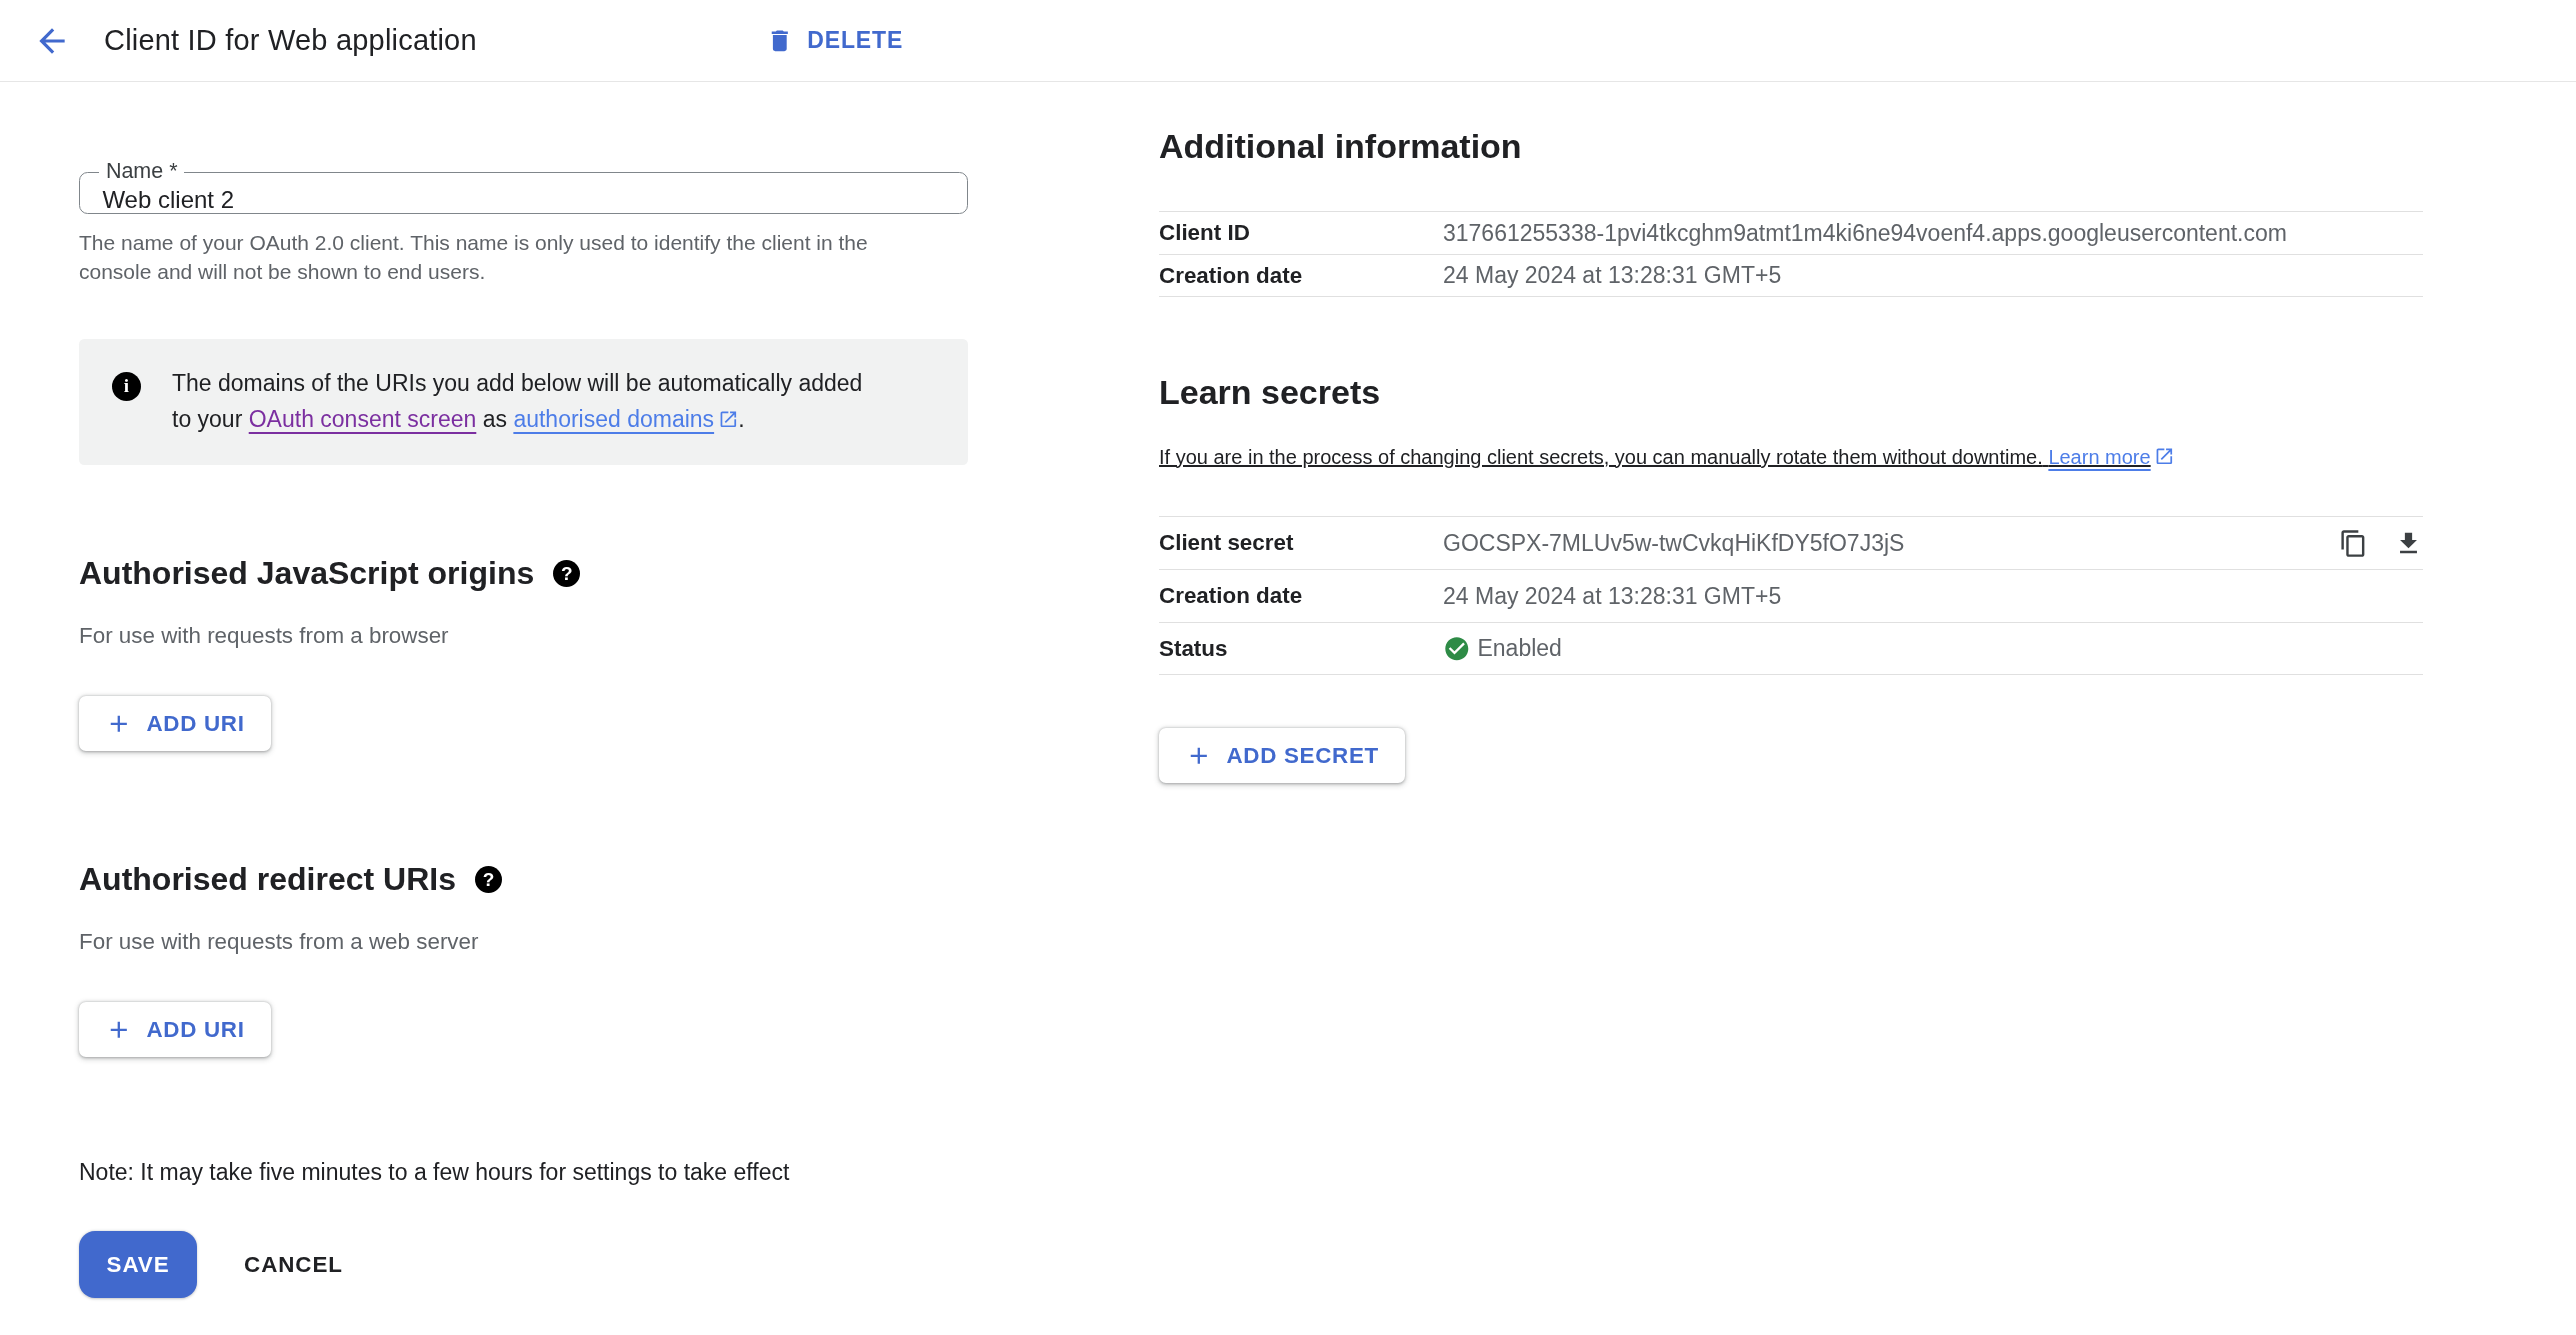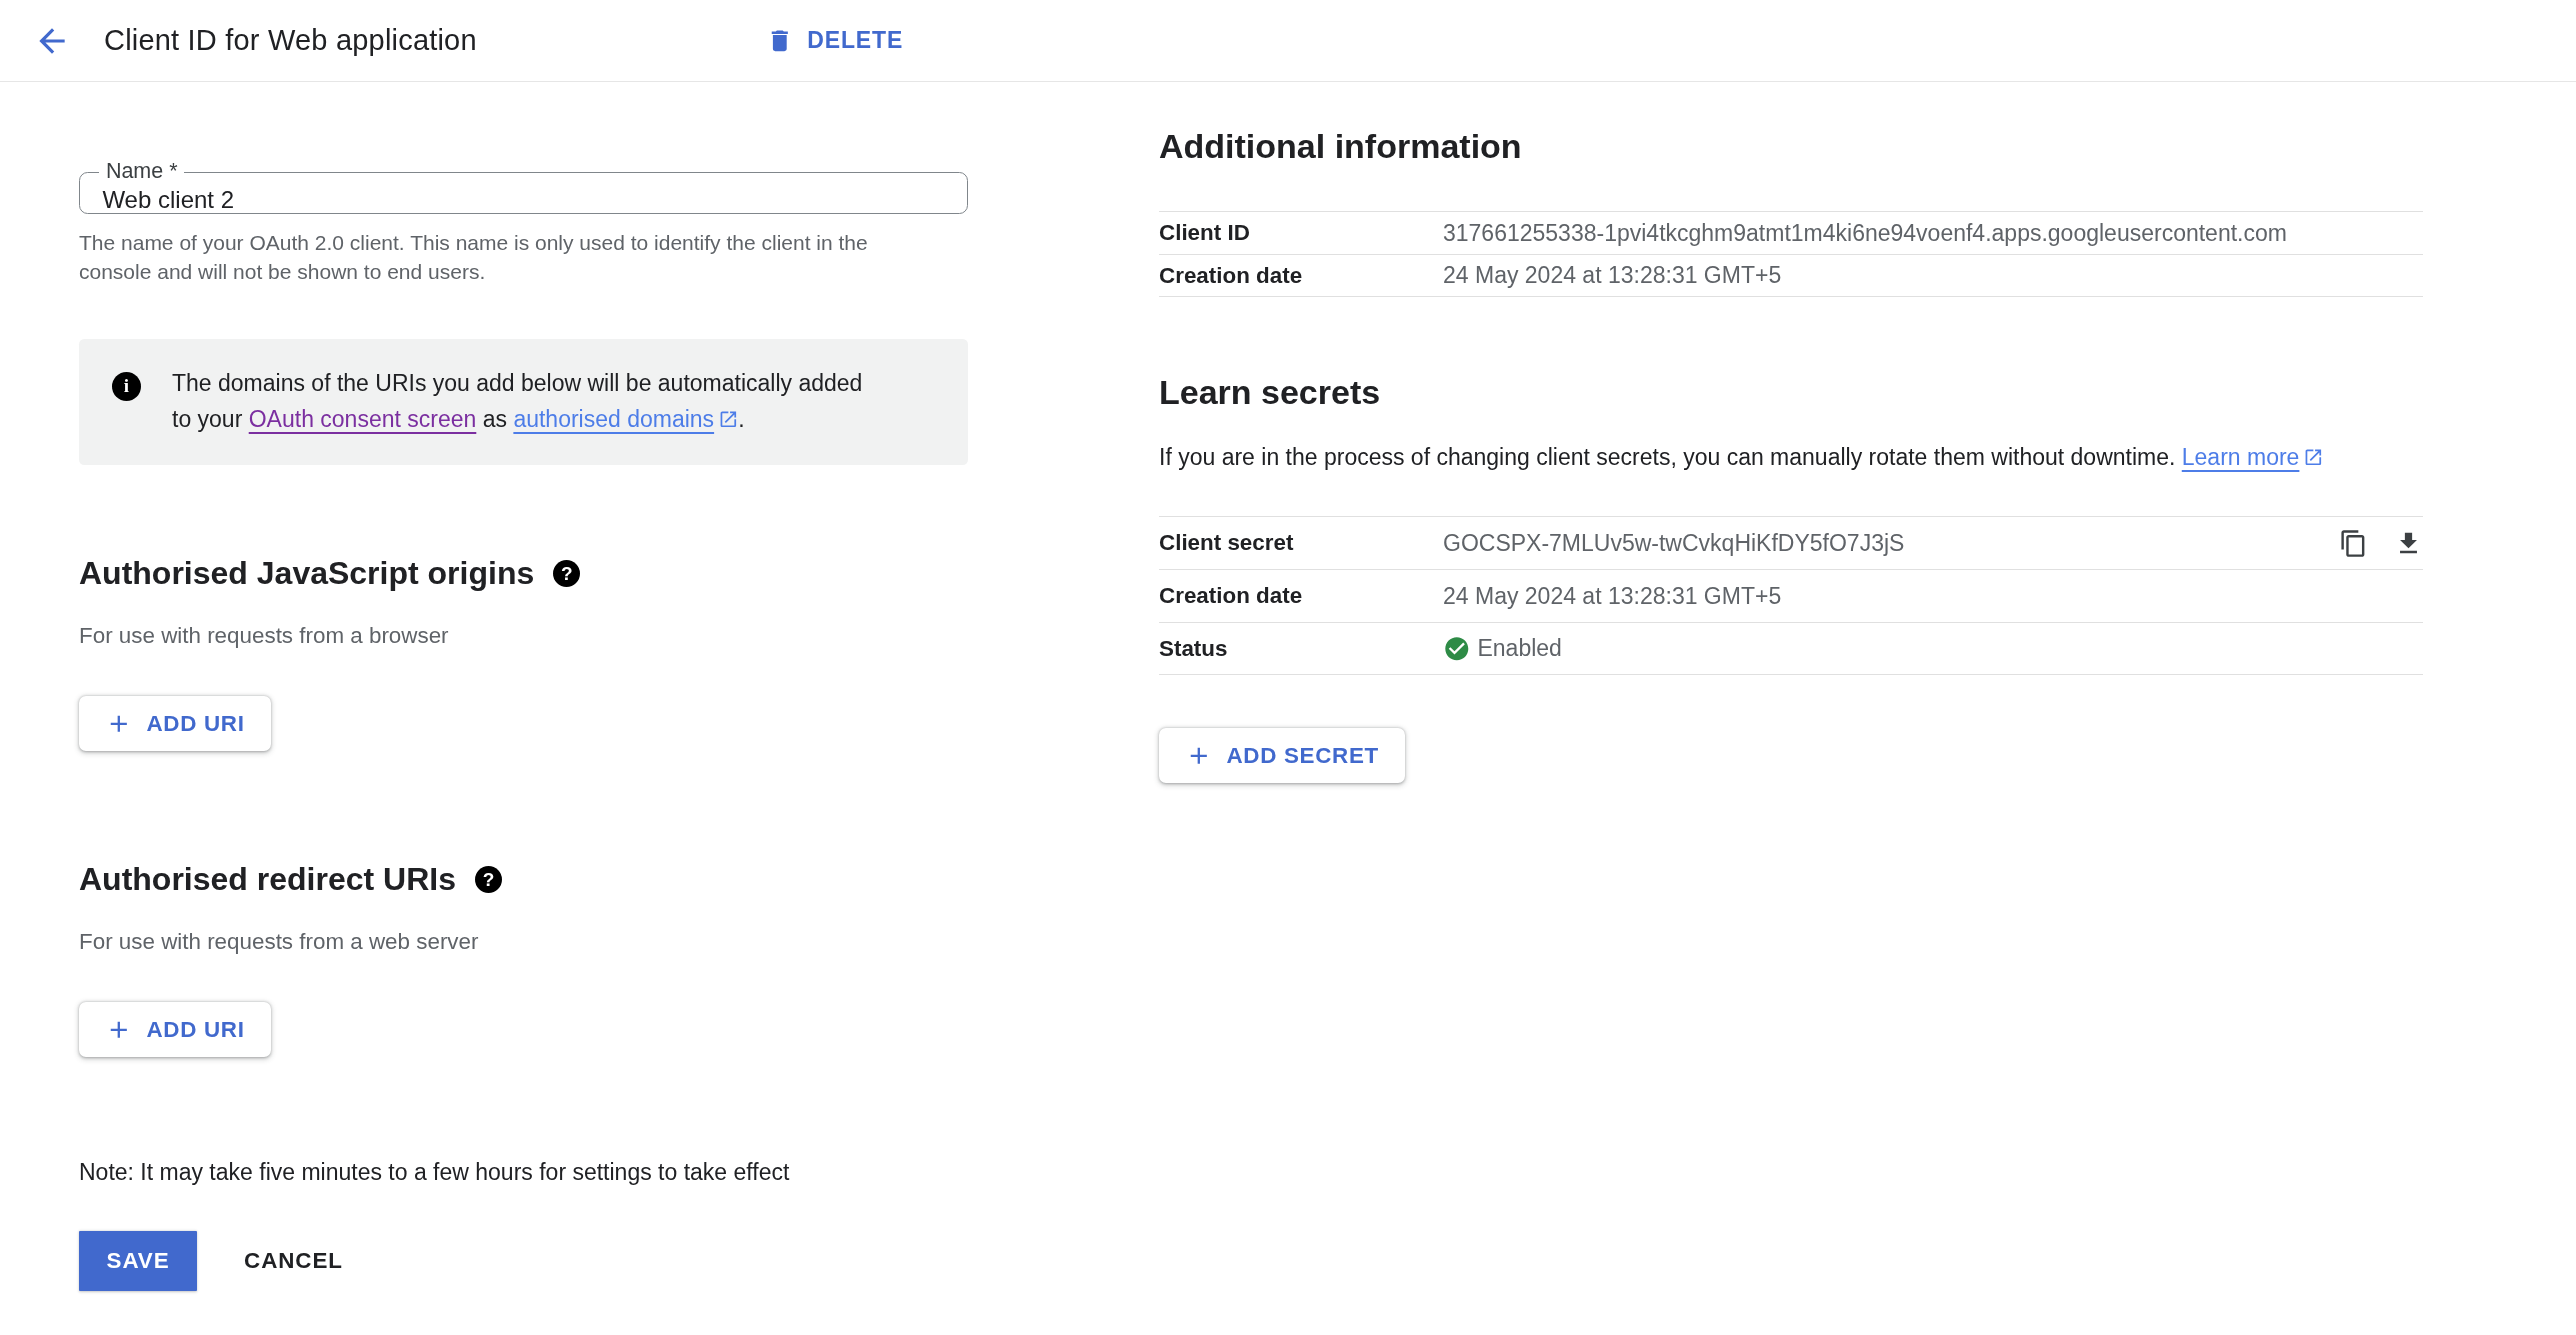--- a/index.html
+++ b/index.html
@@ -85,7 +85,7 @@
   .kv-value{font-size:23px;color:var(--gray);display:flex;align-items:center;}
   .kv-actions{margin-left:auto;display:flex;align-items:center;gap:26px;color:var(--ink-soft);}
   .icon-btn{cursor:pointer;display:flex;align-items:center;justify-content:center;}
-  .secrets-desc{margin-top:27.6px;font-size:23px;line-height:34px;color:var(--ink);}
+  .secrets-desc{margin-top:27.6px;font-size:20px;line-height:34px;color:var(--ink);text-decoration:underline;}
   .secrets-desc a{color:var(--link);text-decoration:underline;text-underline-offset:5.2px;cursor:pointer;}
   .status-check{color:var(--green);margin-right:6.9px;display:flex;align-items:center;}
   .secrets-table{margin-top:40px;}

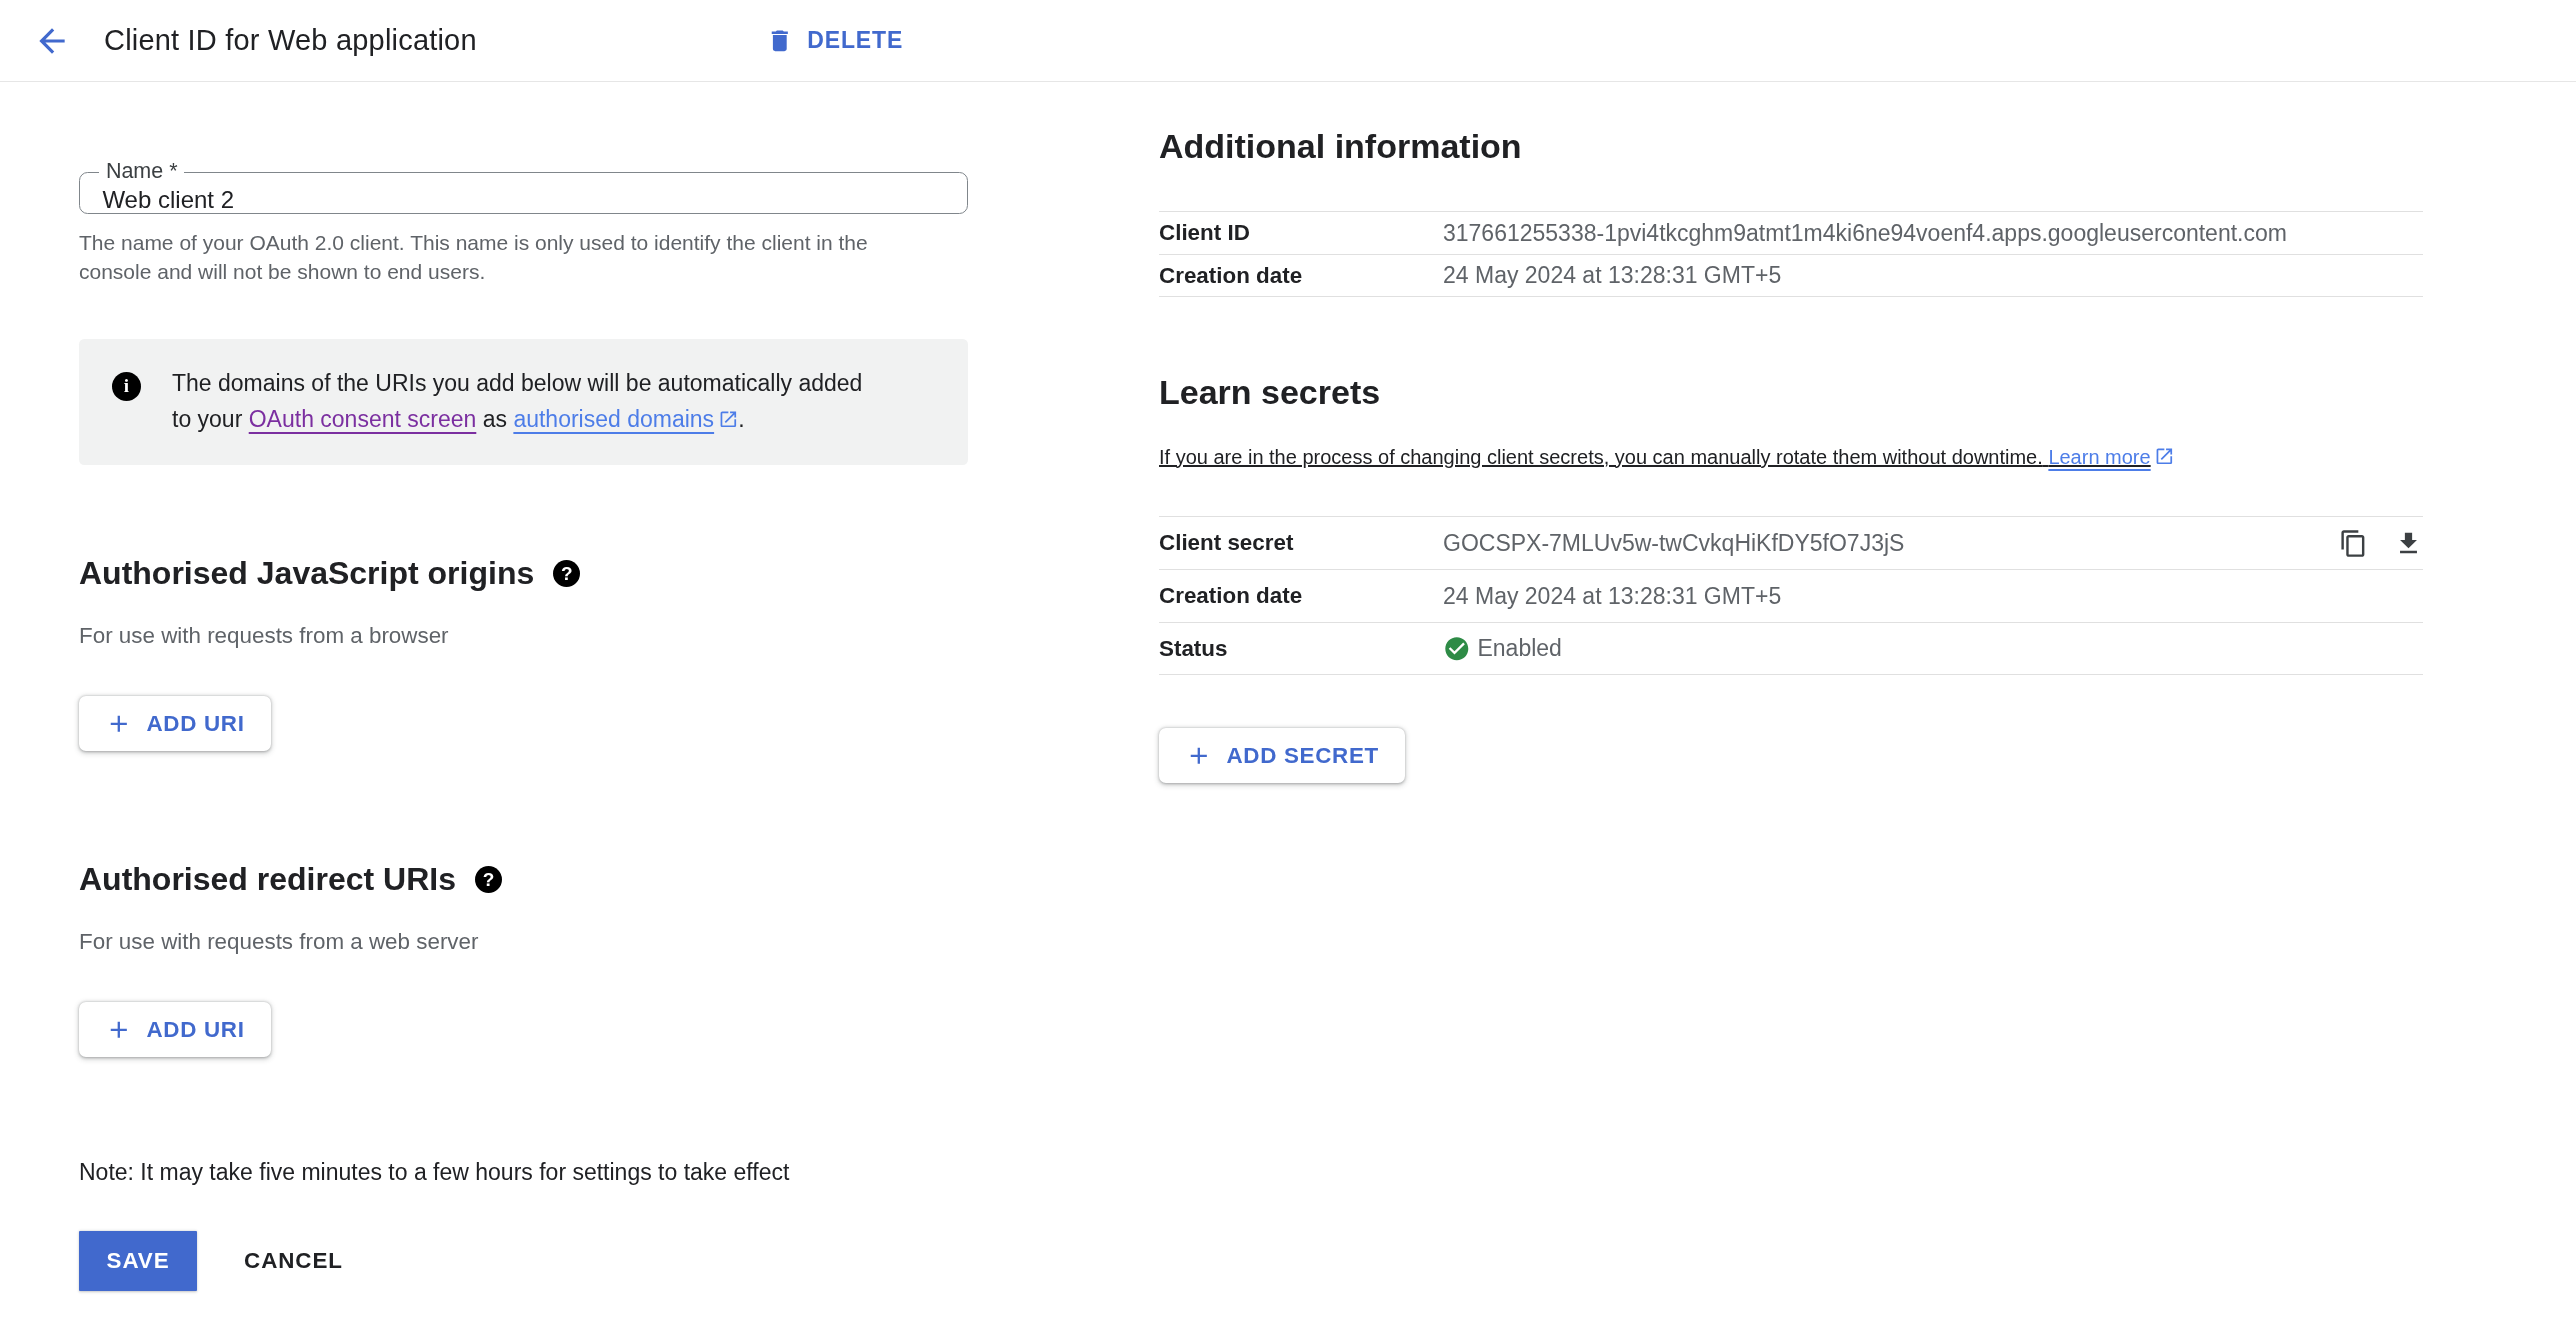--- a/index.html
+++ b/index.html
@@ -66,7 +66,7 @@
 
   .note{margin-top:102px;font-size:23px;color:var(--ink);}
   .actions{margin-top:45px;display:flex;align-items:center;}
-  .save-btn{height:60px;padding:0 27.6px;background:var(--accent);color:#fff;border:none;border-radius:1px;
+  .save-btn{height:67px;padding:0 27.6px;background:var(--accent);color:#fff;border:none;border-radius:16px;
     font-size:22.4px;font-weight:bold;letter-spacing:0.9px;font-family:inherit;cursor:pointer;
     box-shadow:0 0.9px 2.6px rgba(60,64,67,.3);}
   .cancel-btn{margin-left:47px;background:none;border:none;font-size:22.4px;font-weight:bold;

